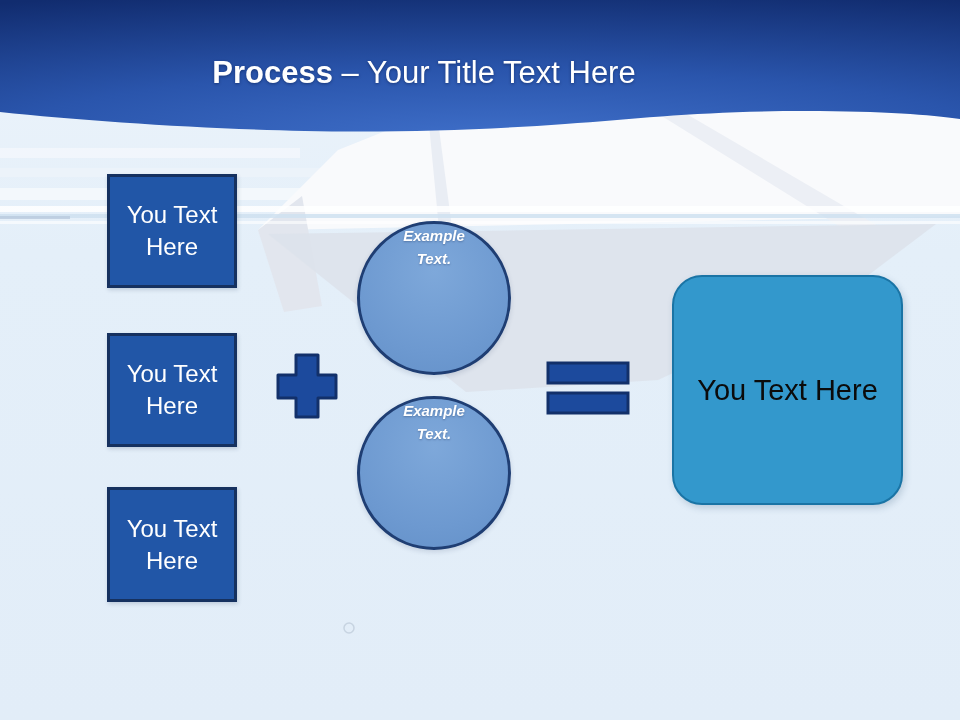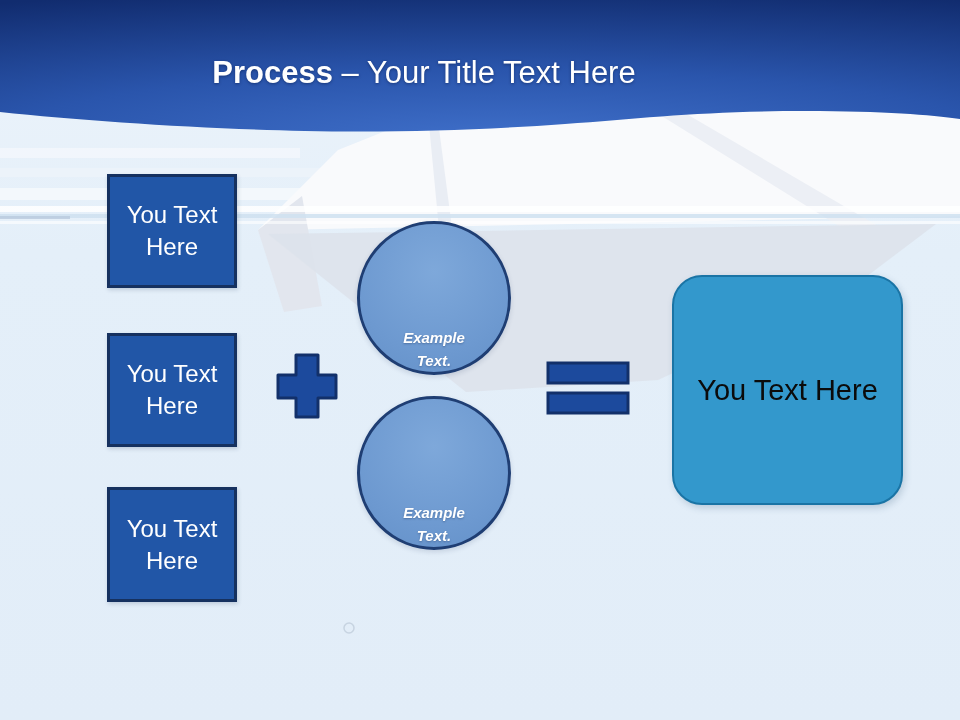--- a/index.html
+++ b/index.html
@@ -41,7 +41,7 @@
     border-radius:50%;
     background:radial-gradient(circle at 50% 32%,#7ea8da 0%,var(--circle-fill,#6d99d0) 65%,#6390c8 100%);
     border:3px solid var(--circle-border,#1f3e73);
-    display:flex;align-items:flex-end;justify-content:center;text-align:center;
+    display:flex;align-items:flex-start;justify-content:center;text-align:center;
     color:#ffffff;font-size:15px;font-weight:700;font-style:italic;line-height:1.55;
     text-shadow:0 1px 2px rgba(20,40,80,.35);
     box-shadow:0 2px 5px rgba(30,50,90,.15);

